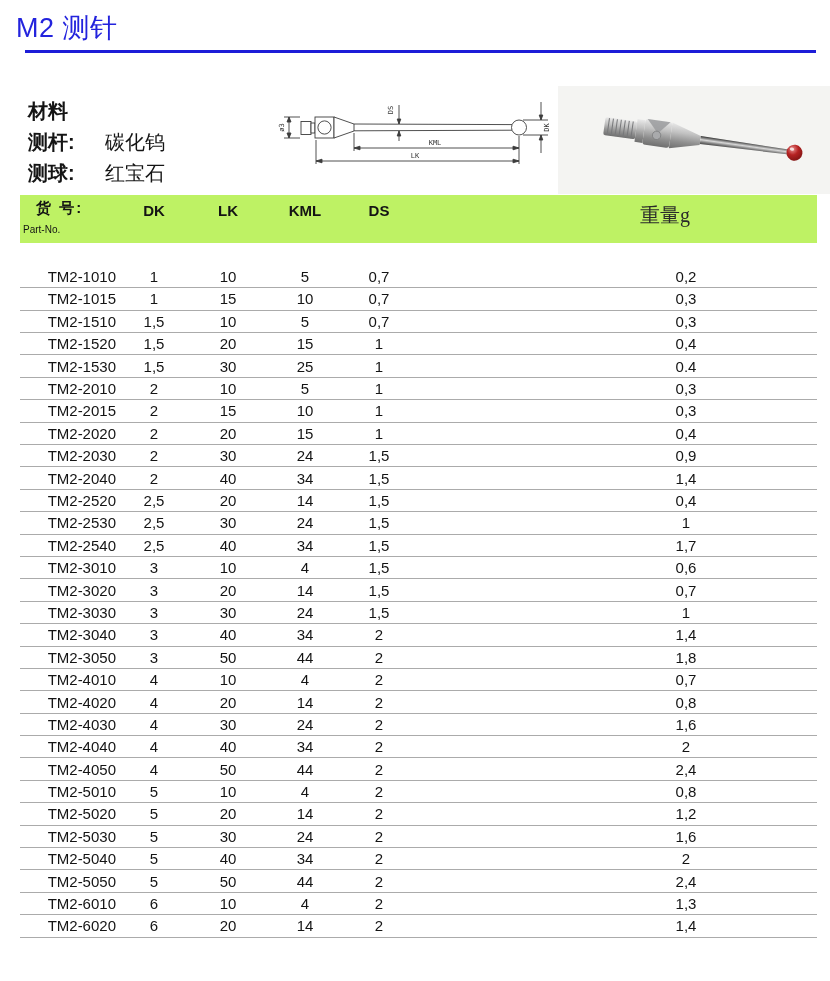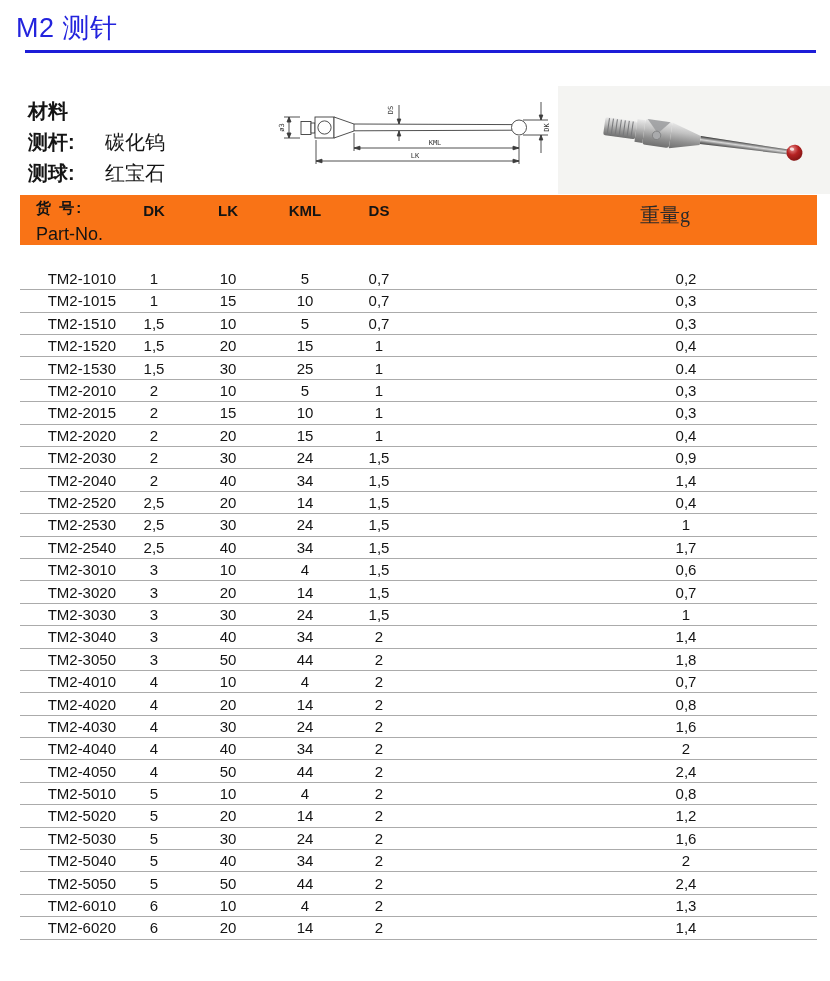--- a/index.html
+++ b/index.html
@@ -30,7 +30,7 @@
     border-collapse:collapse; table-layout:fixed;
   }
   .spec-table thead th {
-    background:#f97316; height:48px; vertical-align:top;
+    background:#bef264; height:48px; vertical-align:top;
     font-weight:normal; text-align:left; padding-top:4px;
   }
   .th-part .cn { font-weight:bold; font-size:15px; padding-left:16px; letter-spacing:2px; }

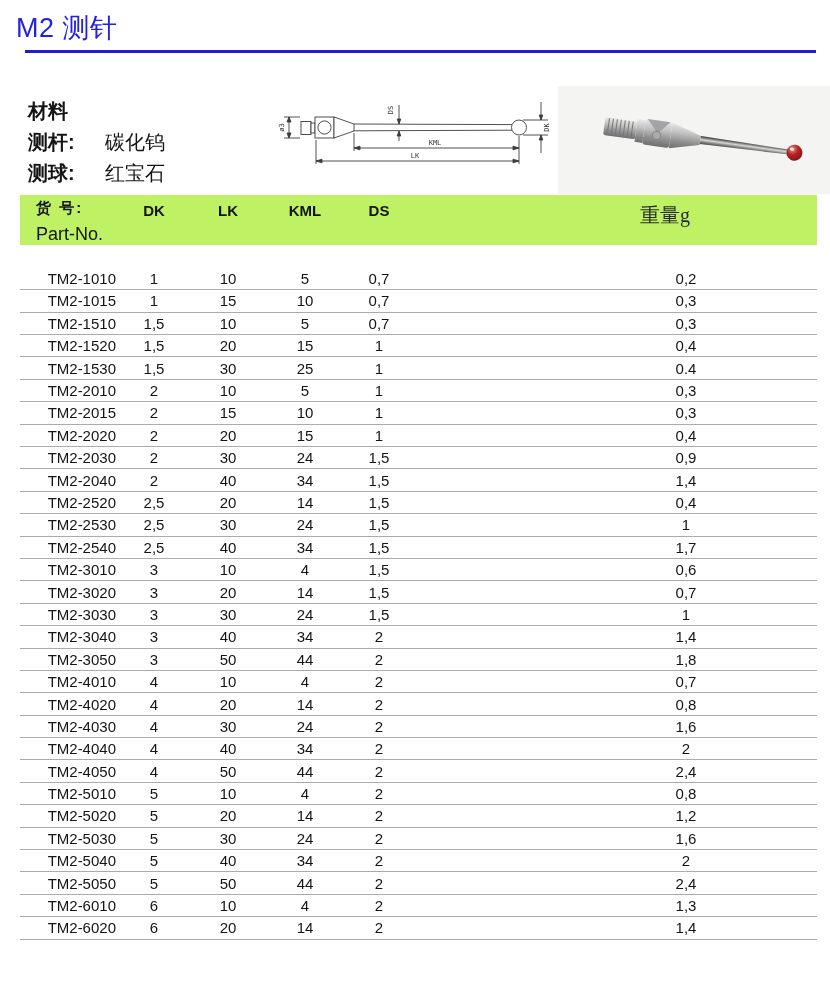--- a/index.html
+++ b/index.html
@@ -34,7 +34,7 @@
     font-weight:normal; text-align:left; padding-top:4px;
   }
   .th-part .cn { font-weight:bold; font-size:15px; padding-left:16px; letter-spacing:2px; }
-  .th-part .en { font-size:18px; padding-left:3px; margin-top:6px; letter-spacing:0;text-align:center; }
+  .th-part .en { font-size:10px; padding-left:3px; margin-top:6px; letter-spacing:0; }
   .th-num { text-align:center !important; font-weight:bold !important; font-size:15px; padding-top:7px !important; }
   .th-weight {
     font-family:"Liberation Serif", serif; font-size:20px;

